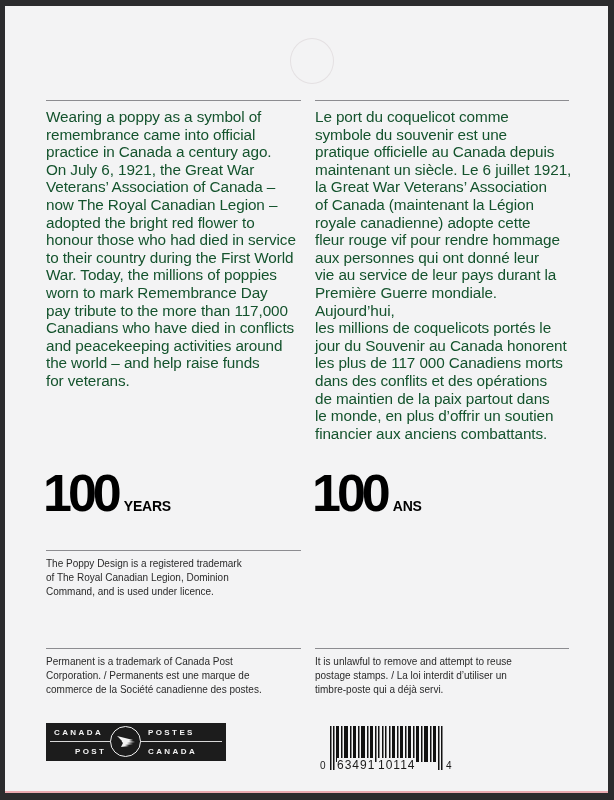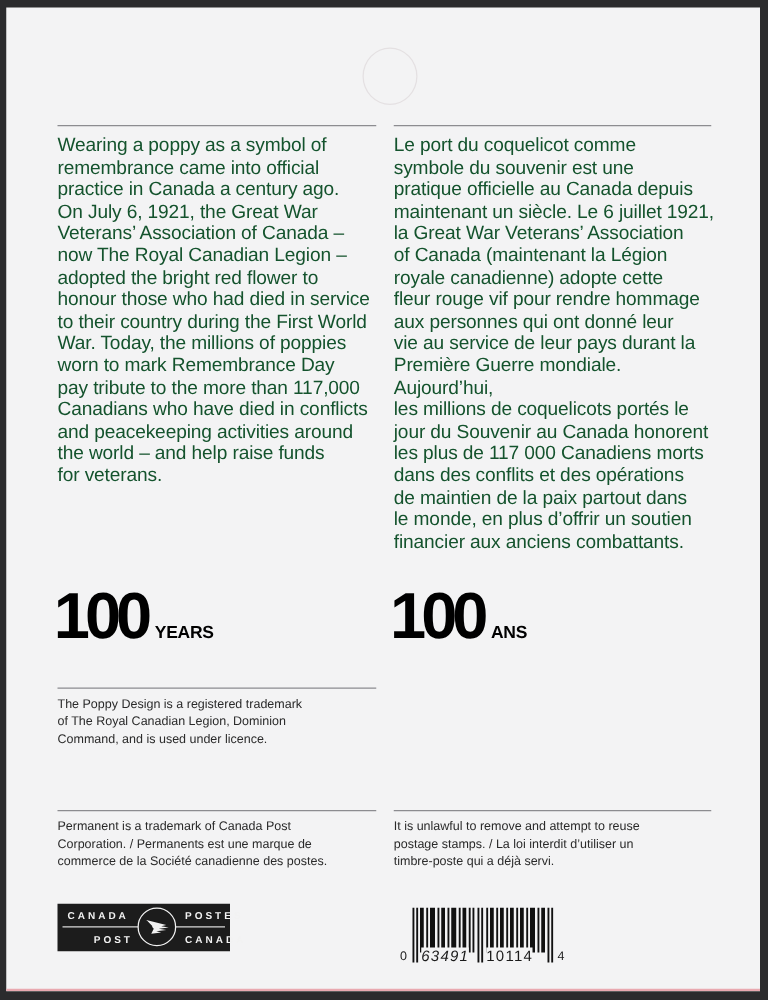--- a/index.html
+++ b/index.html
@@ -70,7 +70,7 @@
   .cp-logo {
     position: absolute;
     left: 41px; top: 717px;
-    width: 138px; height: 38px;
+    width: 180px; height: 38px;
     background: #1c1c1c;
     color: #f2f2f2;
     font-family: "Liberation Sans", "DejaVu Sans", sans-serif;

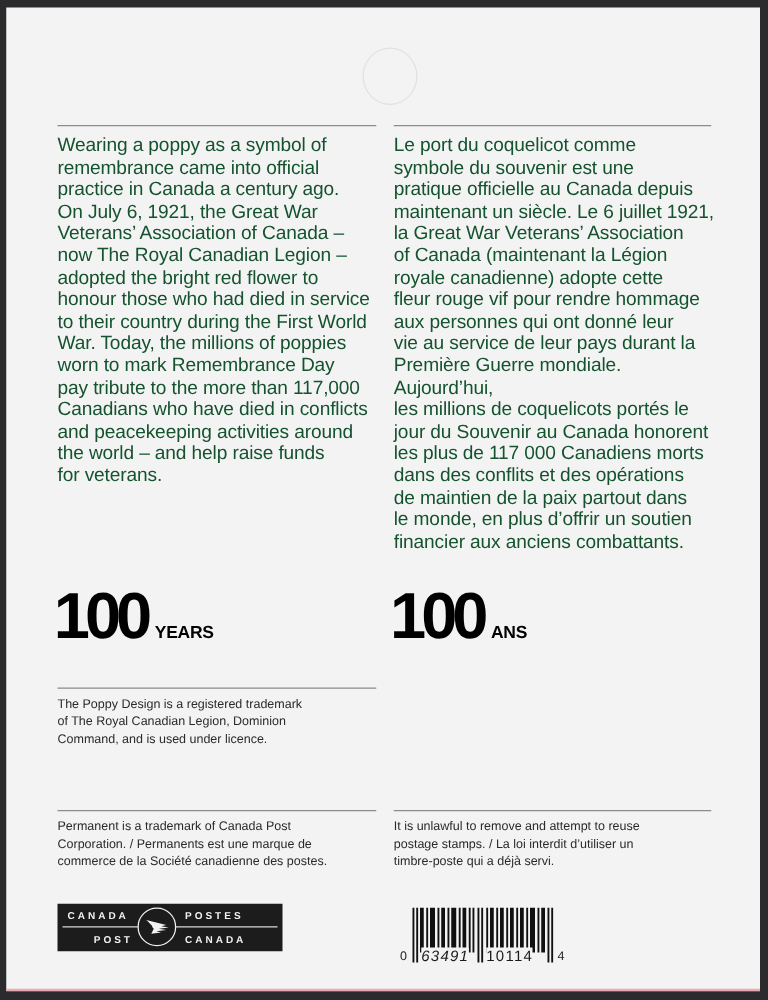--- a/index.html
+++ b/index.html
@@ -230,7 +230,7 @@
       </g>
     </svg>
     <span class="digits" style="left:0px; top:34px; font-size:10px;">0</span>
-    <span class="digits" style="left:17px; top:32px; letter-spacing:1px;font-style:italic;">63491</span>
+    <span class="digits" style="left:17px; top:32px; letter-spacing:1px;">63491</span>
     <span class="digits" style="left:69px; top:32px; letter-spacing:1px;">10114</span>
     <span class="digits" style="left:126px; top:34px; font-size:10px;">4</span>
   </div>

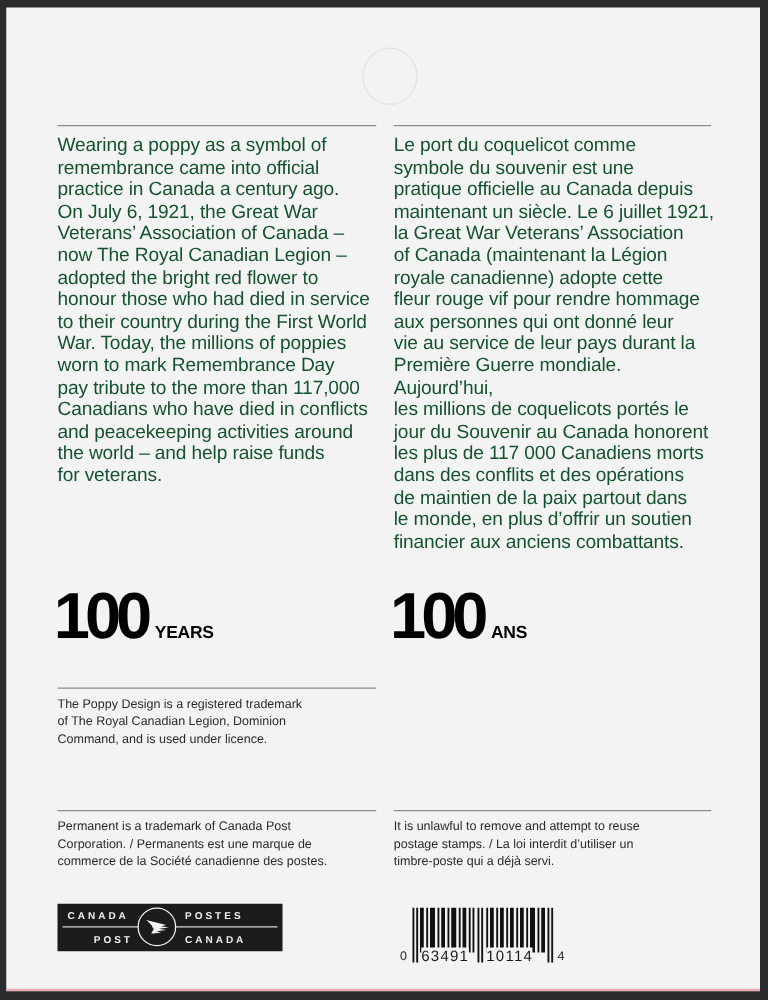--- a/index.html
+++ b/index.html
@@ -231,7 +231,7 @@
     </svg>
     <span class="digits" style="left:0px; top:34px; font-size:10px;">0</span>
     <span class="digits" style="left:17px; top:32px; letter-spacing:1px;">63491</span>
-    <span class="digits" style="left:69px; top:32px; letter-spacing:1px;">10114</span>
+    <span class="digits" style="left:58px; top:32px; letter-spacing:1px;">10114</span>
     <span class="digits" style="left:126px; top:34px; font-size:10px;">4</span>
   </div>
 </div>

